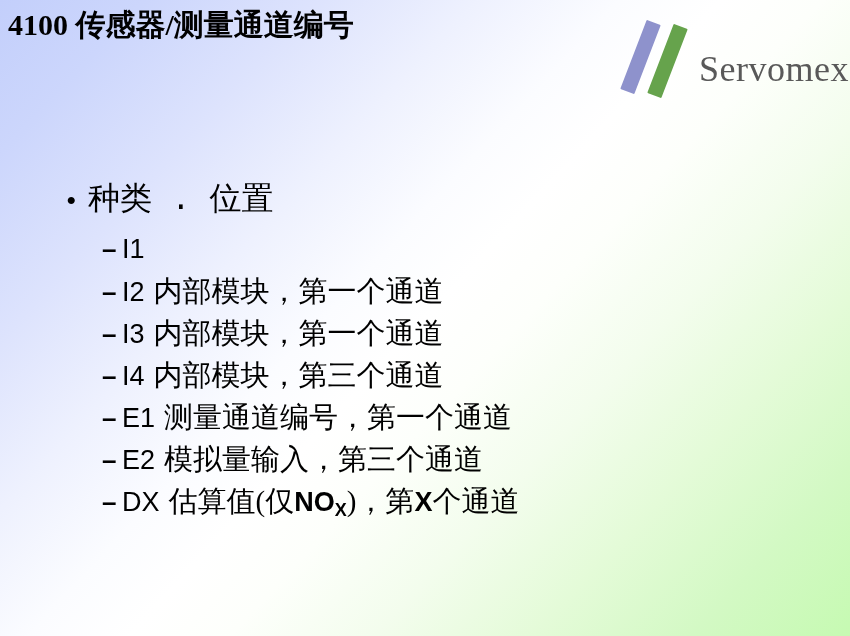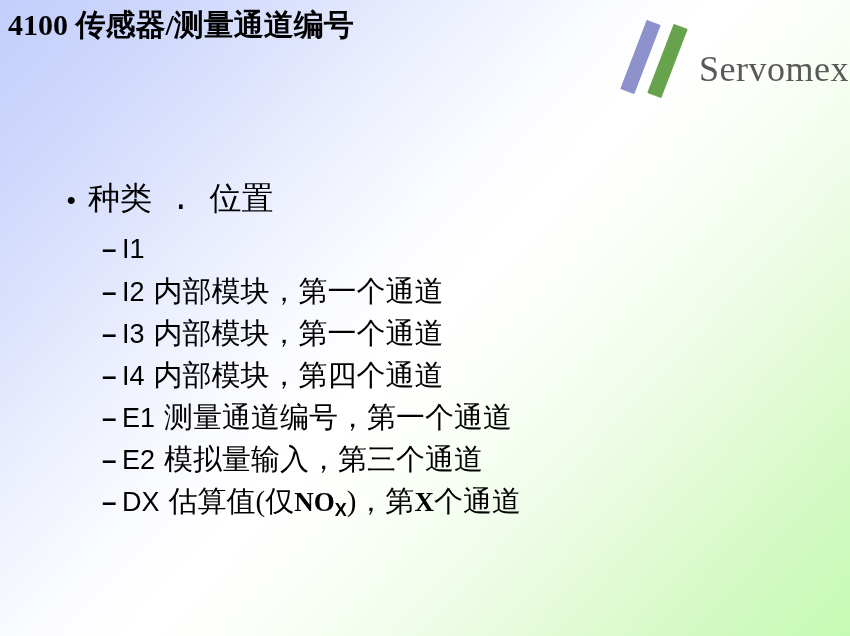--- a/index.html
+++ b/index.html
@@ -225,7 +225,7 @@
       <div class="level2">
         <span class="level2-marker">–</span>
         <span class="level2-code">I4</span>
-        <span class="level2-text">内部模块，第四个通道</span>
+        <span class="level2-text">内部模块，第三个通道</span>
       </div>
 
       <div class="level2">

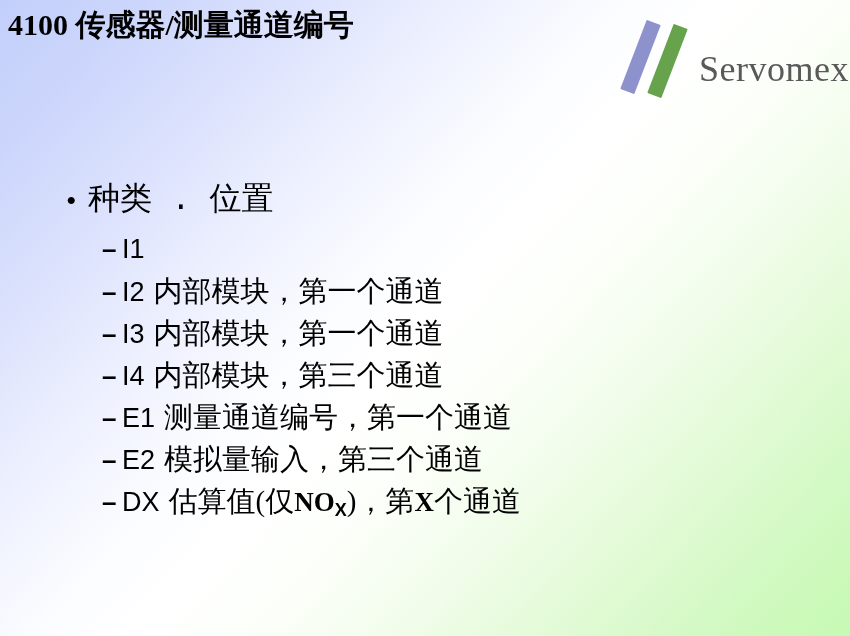--- a/index.html
+++ b/index.html
@@ -166,7 +166,7 @@
     white-space: nowrap;
   }
   .level2-text .bold-sans {
-    font-family: Liberation Serif, serif;
+    font-family: Liberation Sans, sans-serif;
     font-weight: bold;
     font-size: 27px;
   }

